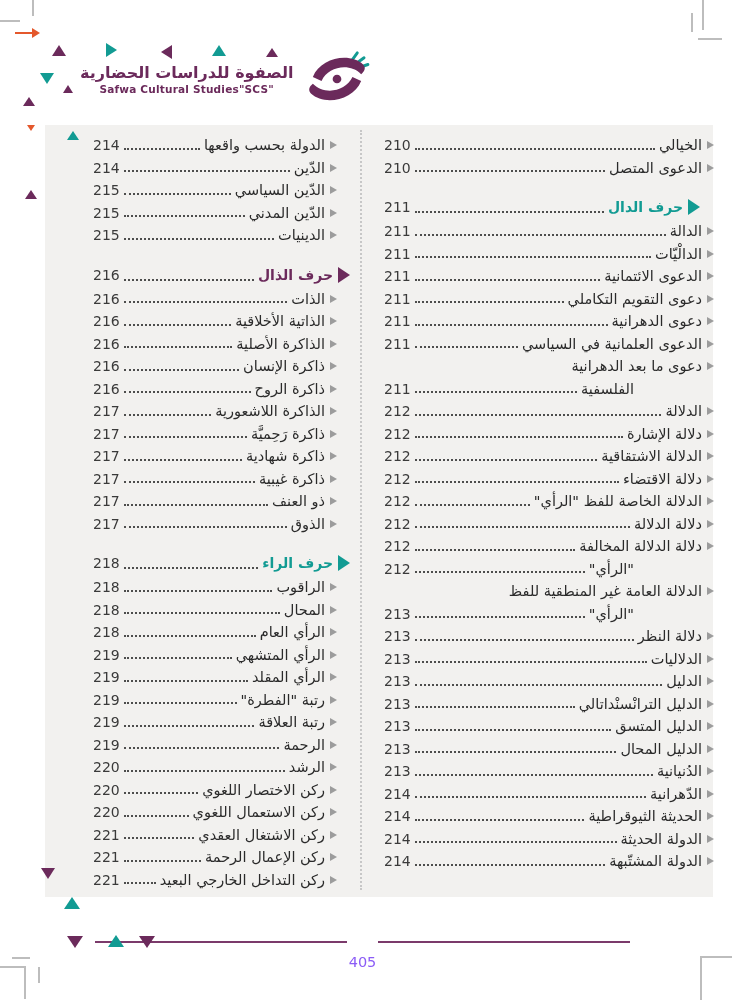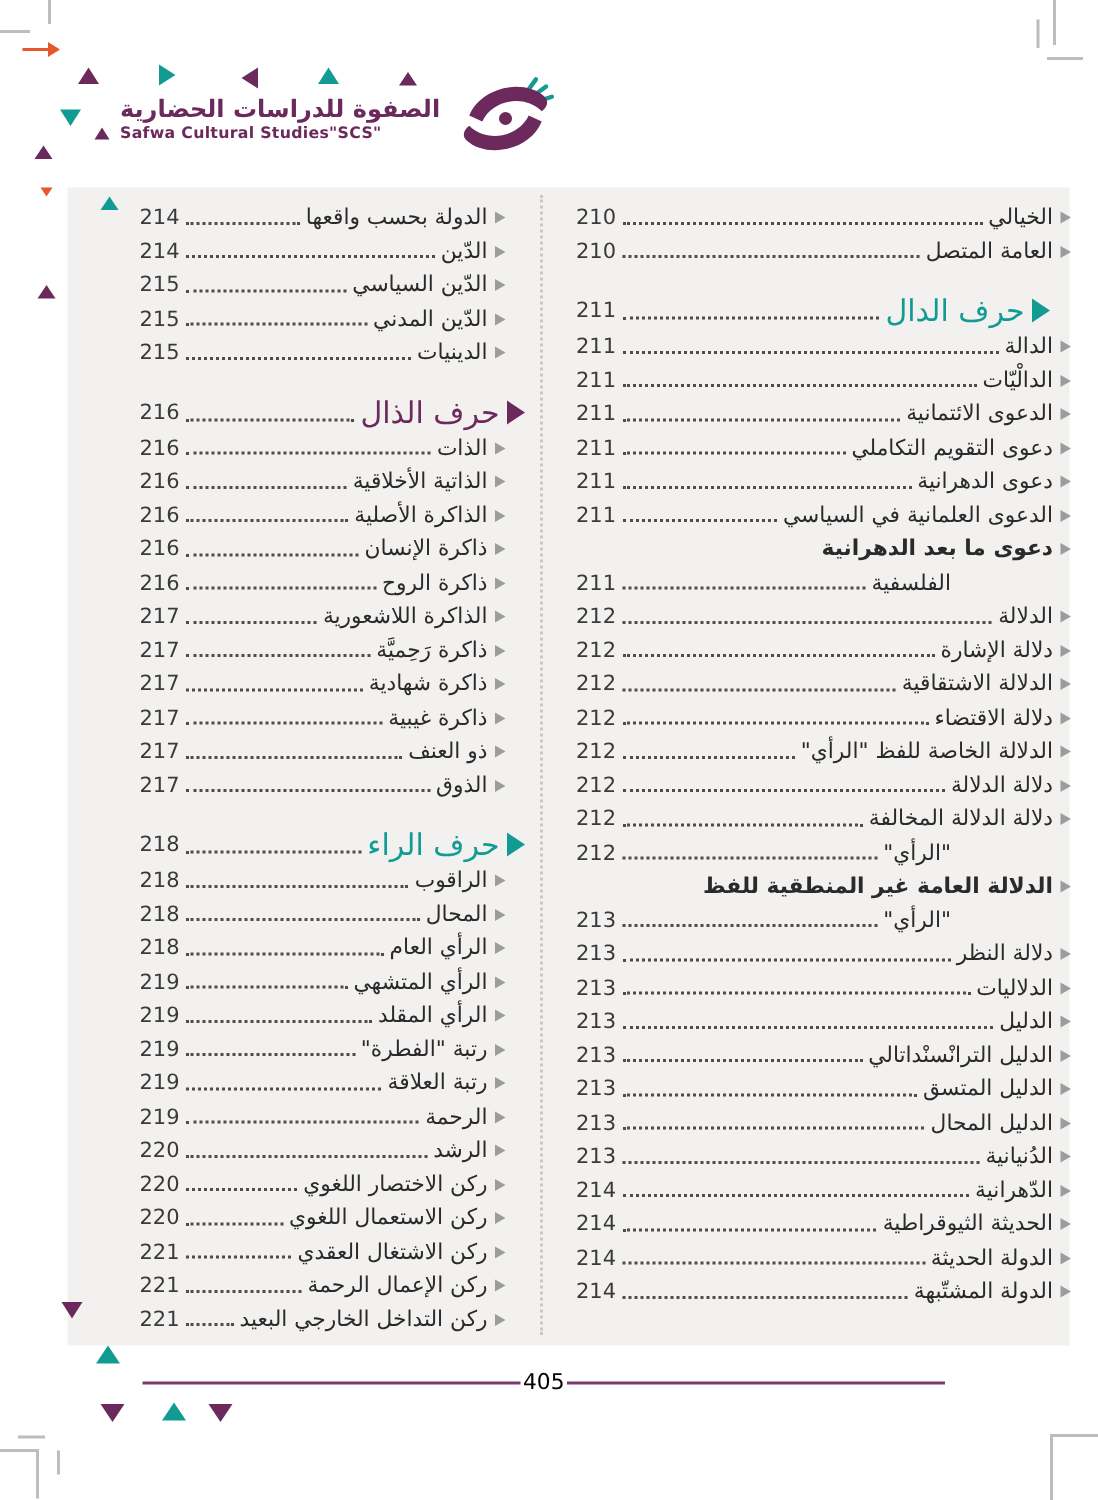--- a/index.html
+++ b/index.html
@@ -10,7 +10,7 @@
   }
   
   .brand{position:absolute;top:50px;left:80px;display:flex;align-items:center;gap:8px;}
-  .brand-text{text-align:left;direction:rtl;}
+  .brand-text{text-align:center;direction:rtl;}
   .brand-ar{color:#6B2A5B;font-size:16px;font-weight:bold;line-height:1.25;}
   .brand-en{color:#6B2A5B;font-size:10.5px;font-weight:bold;direction:ltr;letter-spacing:.2px;}
   .brand-logo{width:72px;height:58px;}

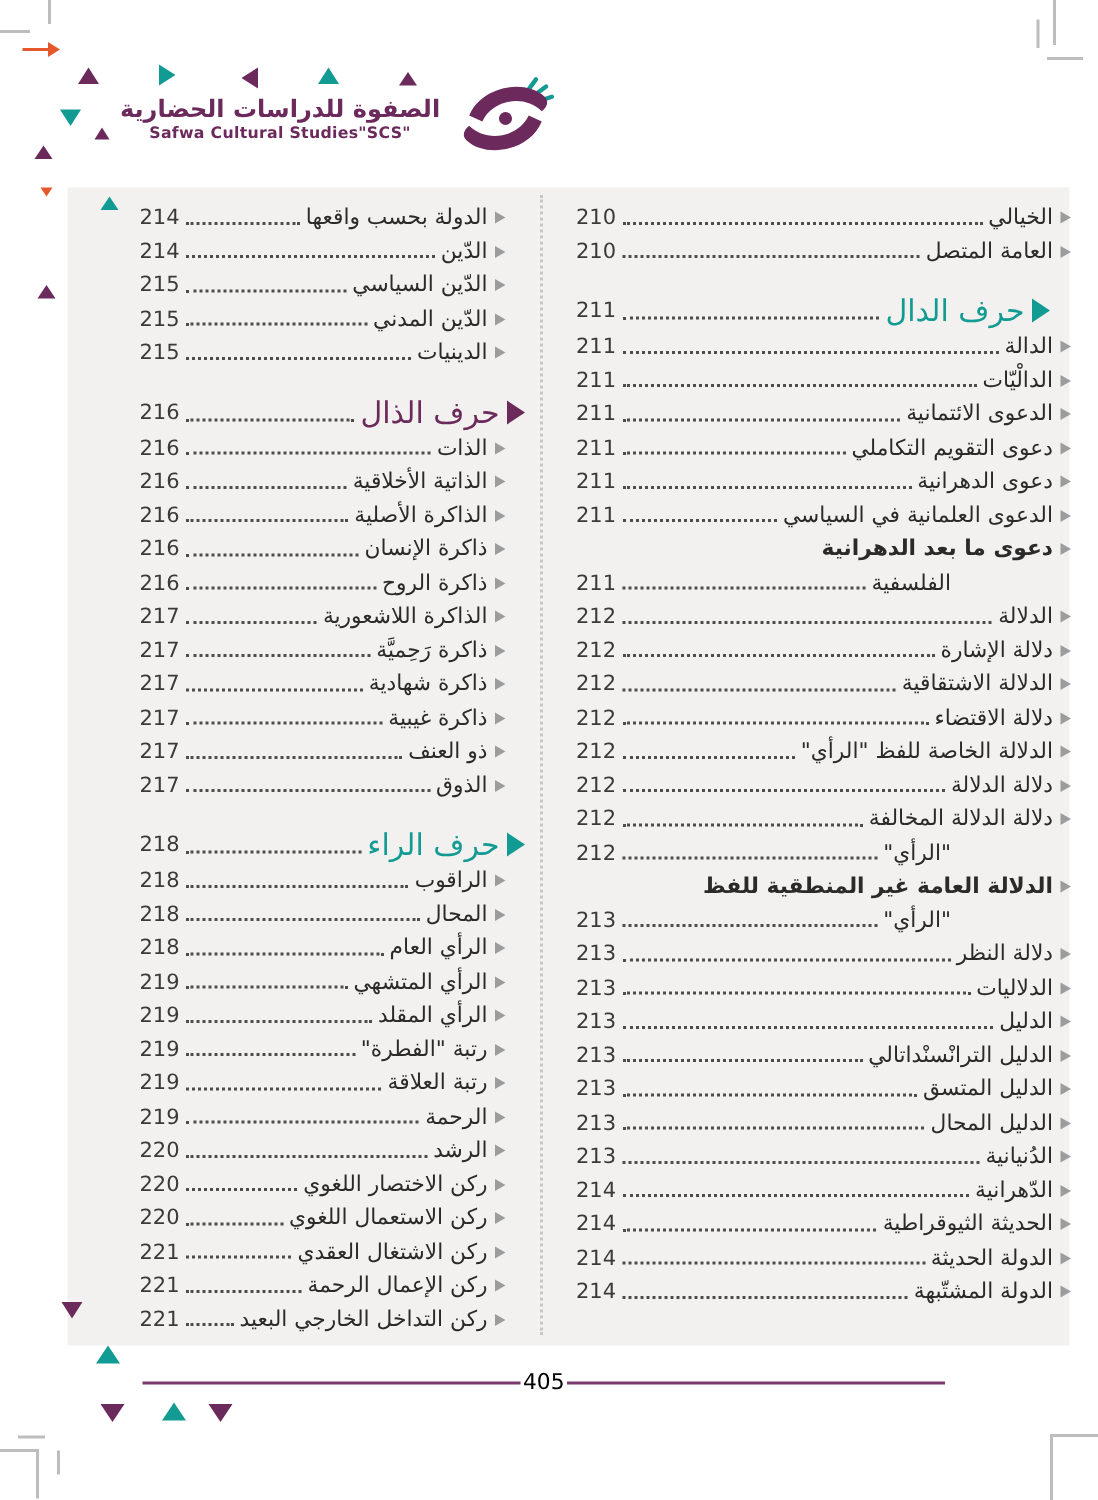--- a/index.html
+++ b/index.html
@@ -101,7 +101,7 @@
     </div>
     <div class="row">
       <span class="bullet"></span>
-      <span class="etext">العامة المتصل</span>
+      <span class="etext">الدعوى المتصل</span>
       <span class="dots"></span>
       <span class="pnum">210</span>
     </div>

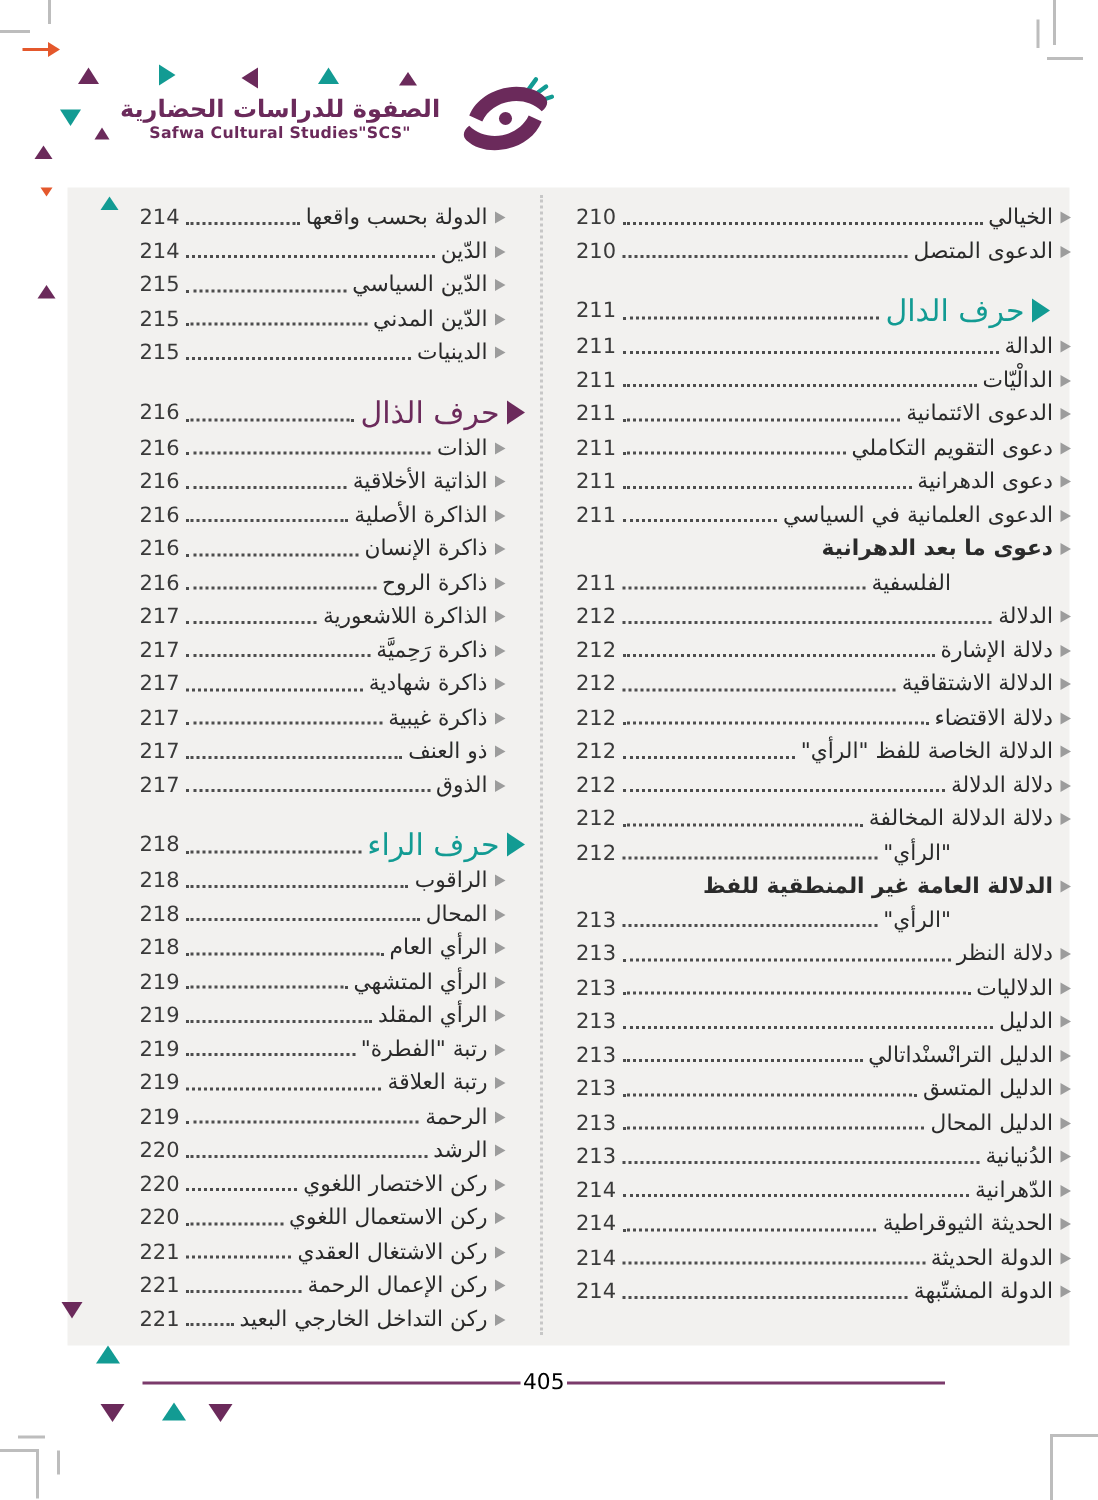--- a/index.html
+++ b/index.html
@@ -32,7 +32,7 @@
   .row .dots{flex:1 1 auto;min-width:8px;border-bottom:2px dotted #4D4D4D;height:0;align-self:flex-end;margin:0 4px 7px 4px;}
   .row .pnum{color:#3A3A3A;font-size:14px;flex:0 0 auto;direction:ltr;}
   .row.heading{height:26px;margin-top:15px;}
-  .row.heading .etext{font-weight:normal;font-size:20px;}
+  .row.heading .etext{font-weight:bold;font-size:14px;}
   .row.heading .bullet{border-top-width:8px;border-bottom-width:8px;border-left-width:12px;}
   .row.heading.accent-teal .etext{color:#129B93;}
   .row.heading.accent-teal .bullet{border-left-color:#129B93;}

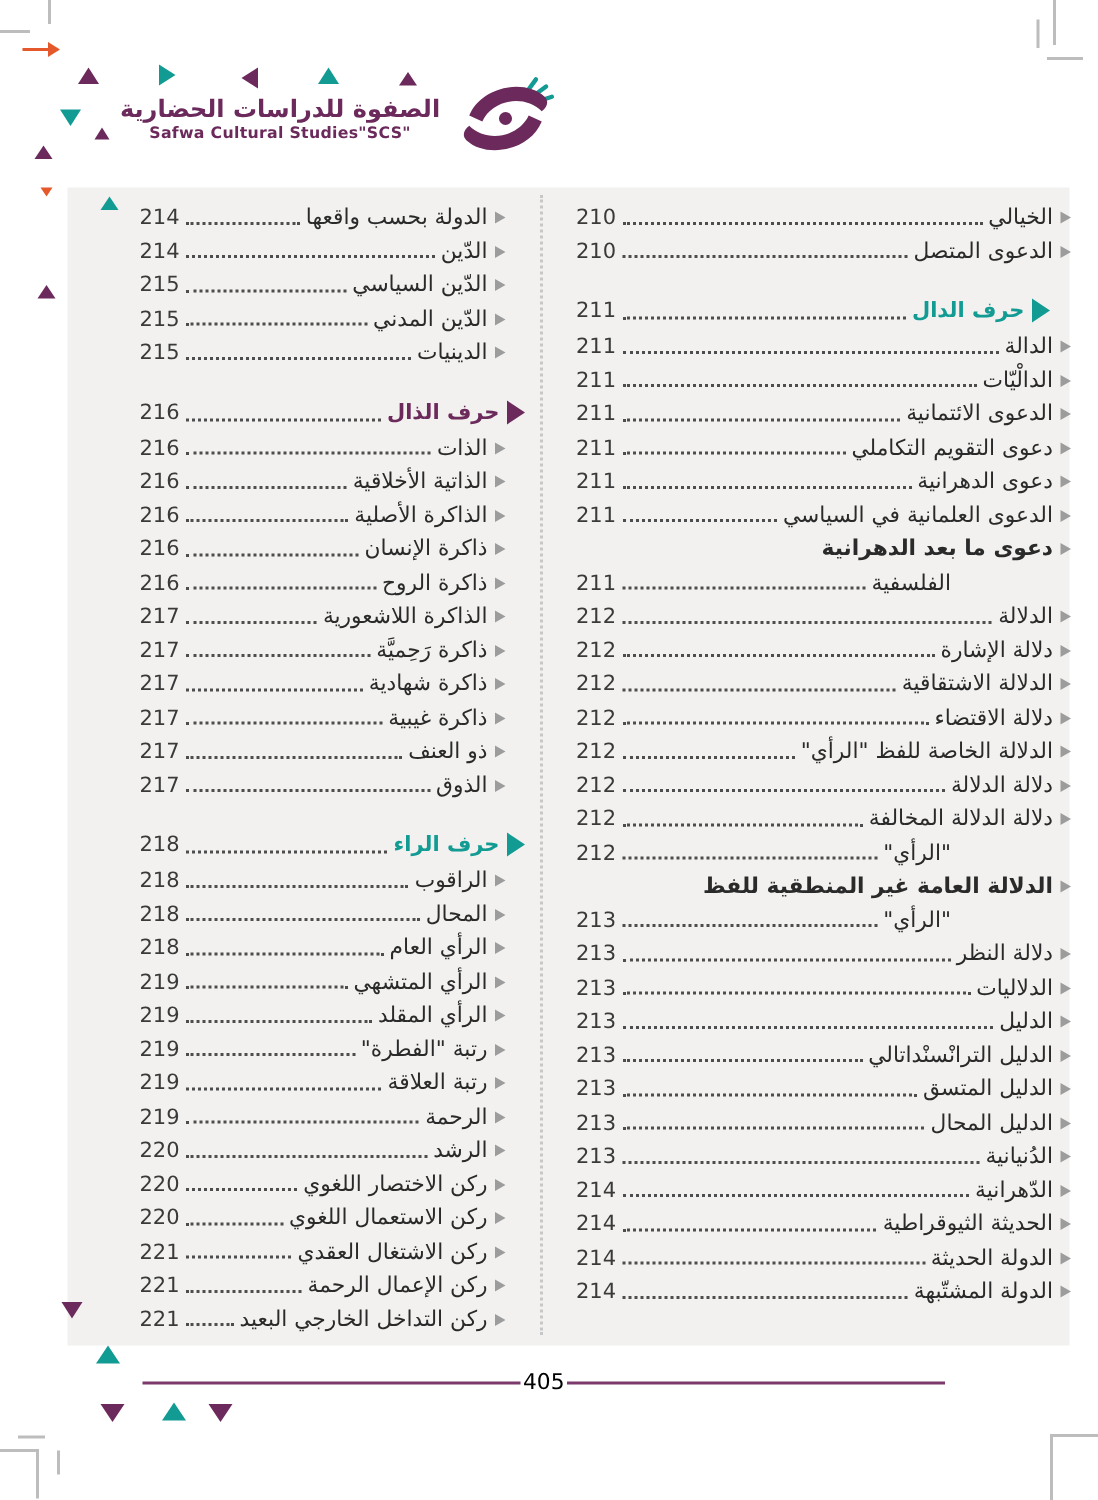--- a/index.html
+++ b/index.html
@@ -41,7 +41,7 @@
   .col-left .row.heading{margin-left:0;margin-right:-13px;}
   .col-right .row.heading{padding-right:14px;}
   .row.cont{padding-right:80px;}
-  .row.wrap .etext{flex:1 1 auto;font-weight:bold;}
+  .row.wrap .etext{flex:1 1 auto;}
   
   .footer{position:absolute;left:95px;top:915px;width:535px;display:flex;align-items:center;}
   .footer .fl{flex:1 1 auto;height:2px;background:#7B3A6B;}

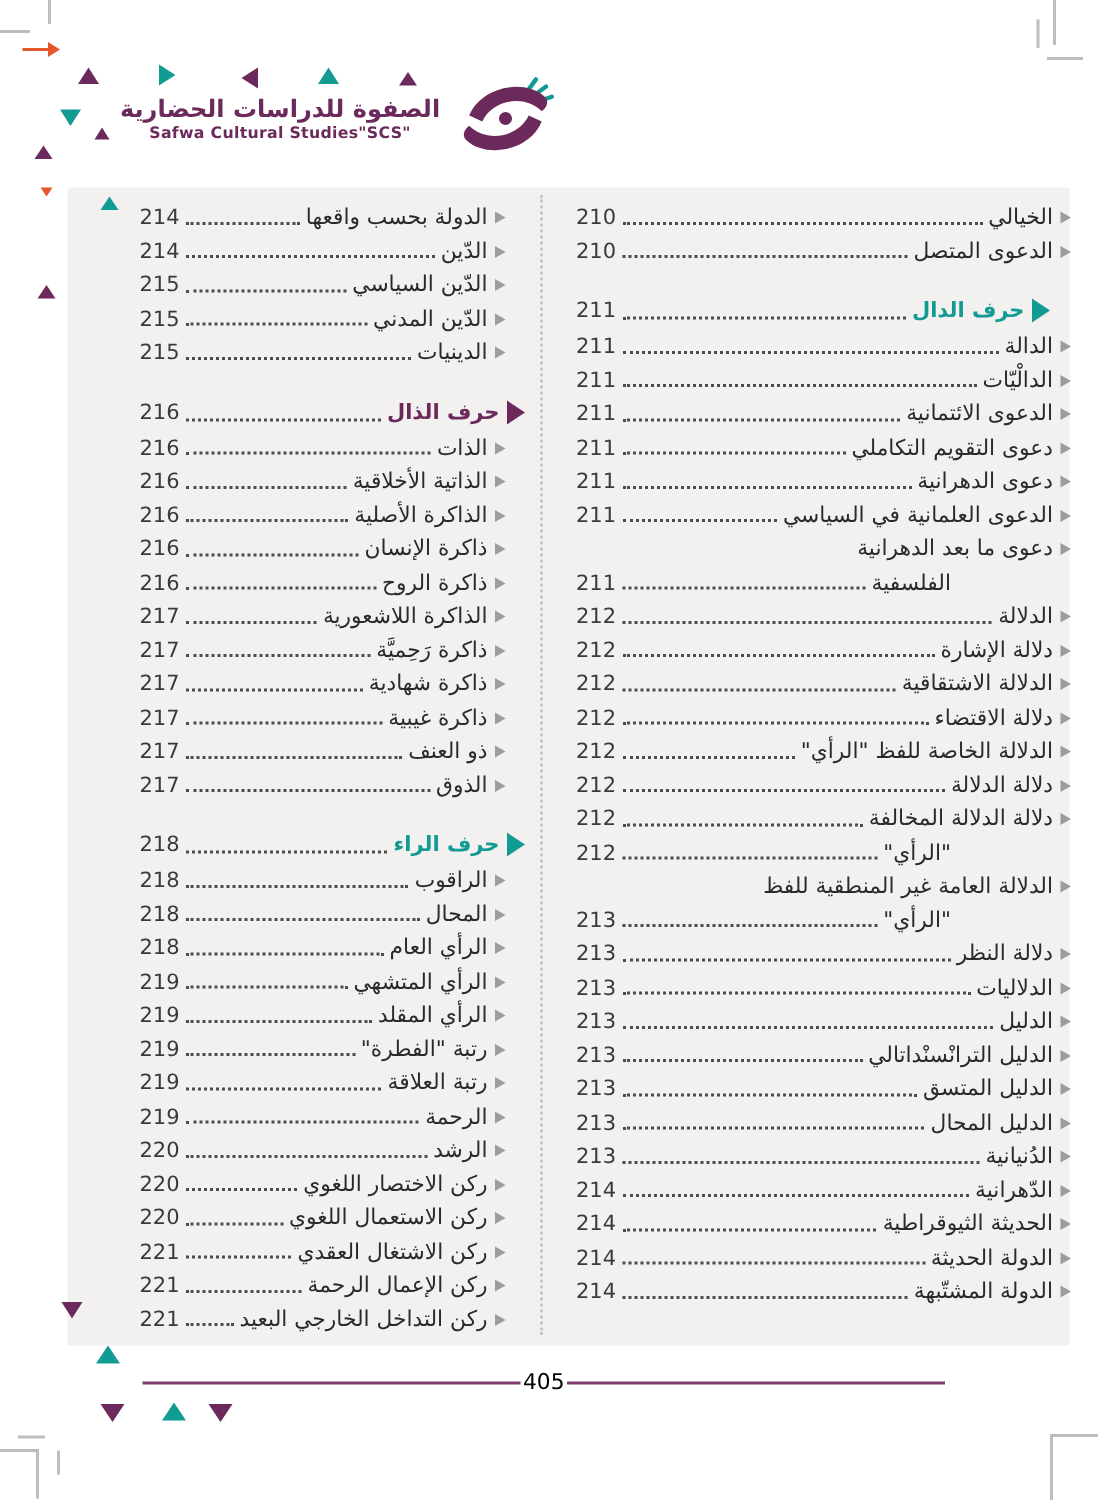--- a/index.html
+++ b/index.html
@@ -45,7 +45,7 @@
   
   .footer{position:absolute;left:95px;top:915px;width:535px;display:flex;align-items:center;}
   .footer .fl{flex:1 1 auto;height:2px;background:#7B3A6B;}
-  .footer .fnum{flex:0 0 auto;padding:0 2px;color:#000000;font-size:14.5px;line-height:1;}
+  .footer .fnum{flex:0 0 auto;padding:0 2px;color:#8b5cf6;font-size:14.5px;line-height:1;margin-top:40px;}
   
   .mark{position:absolute;background:#BDBDBD;}
   

